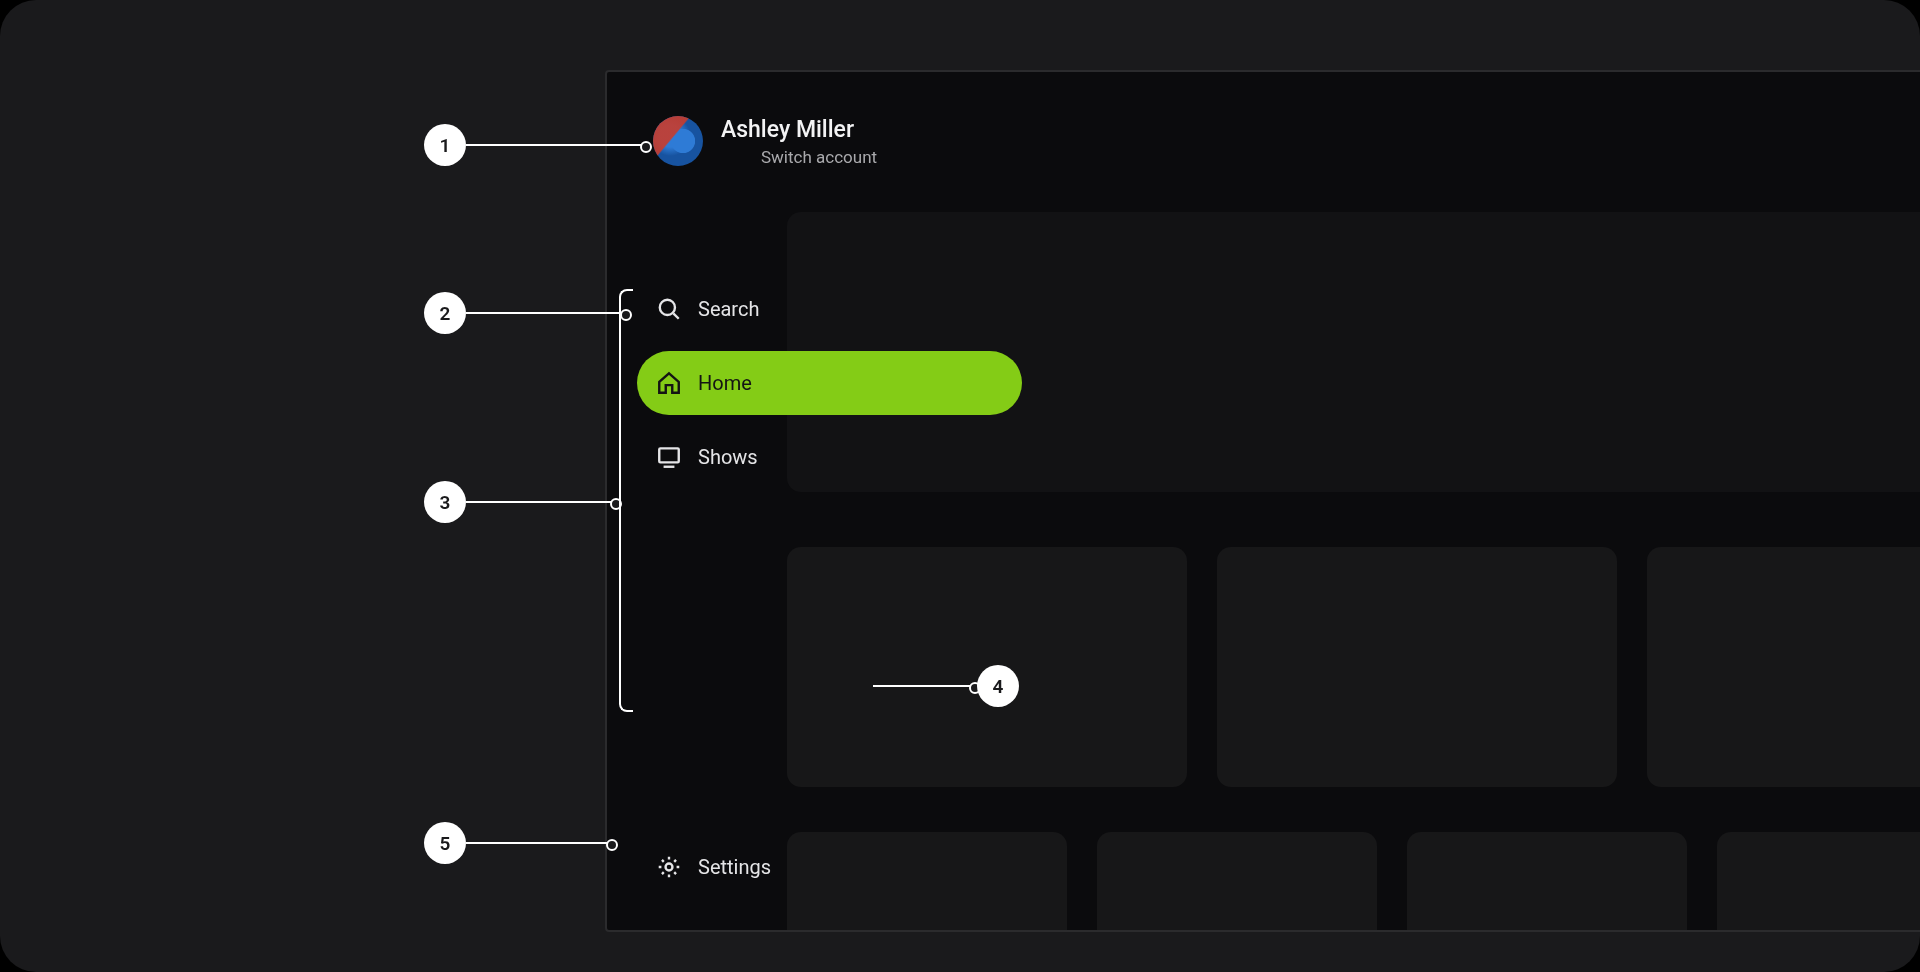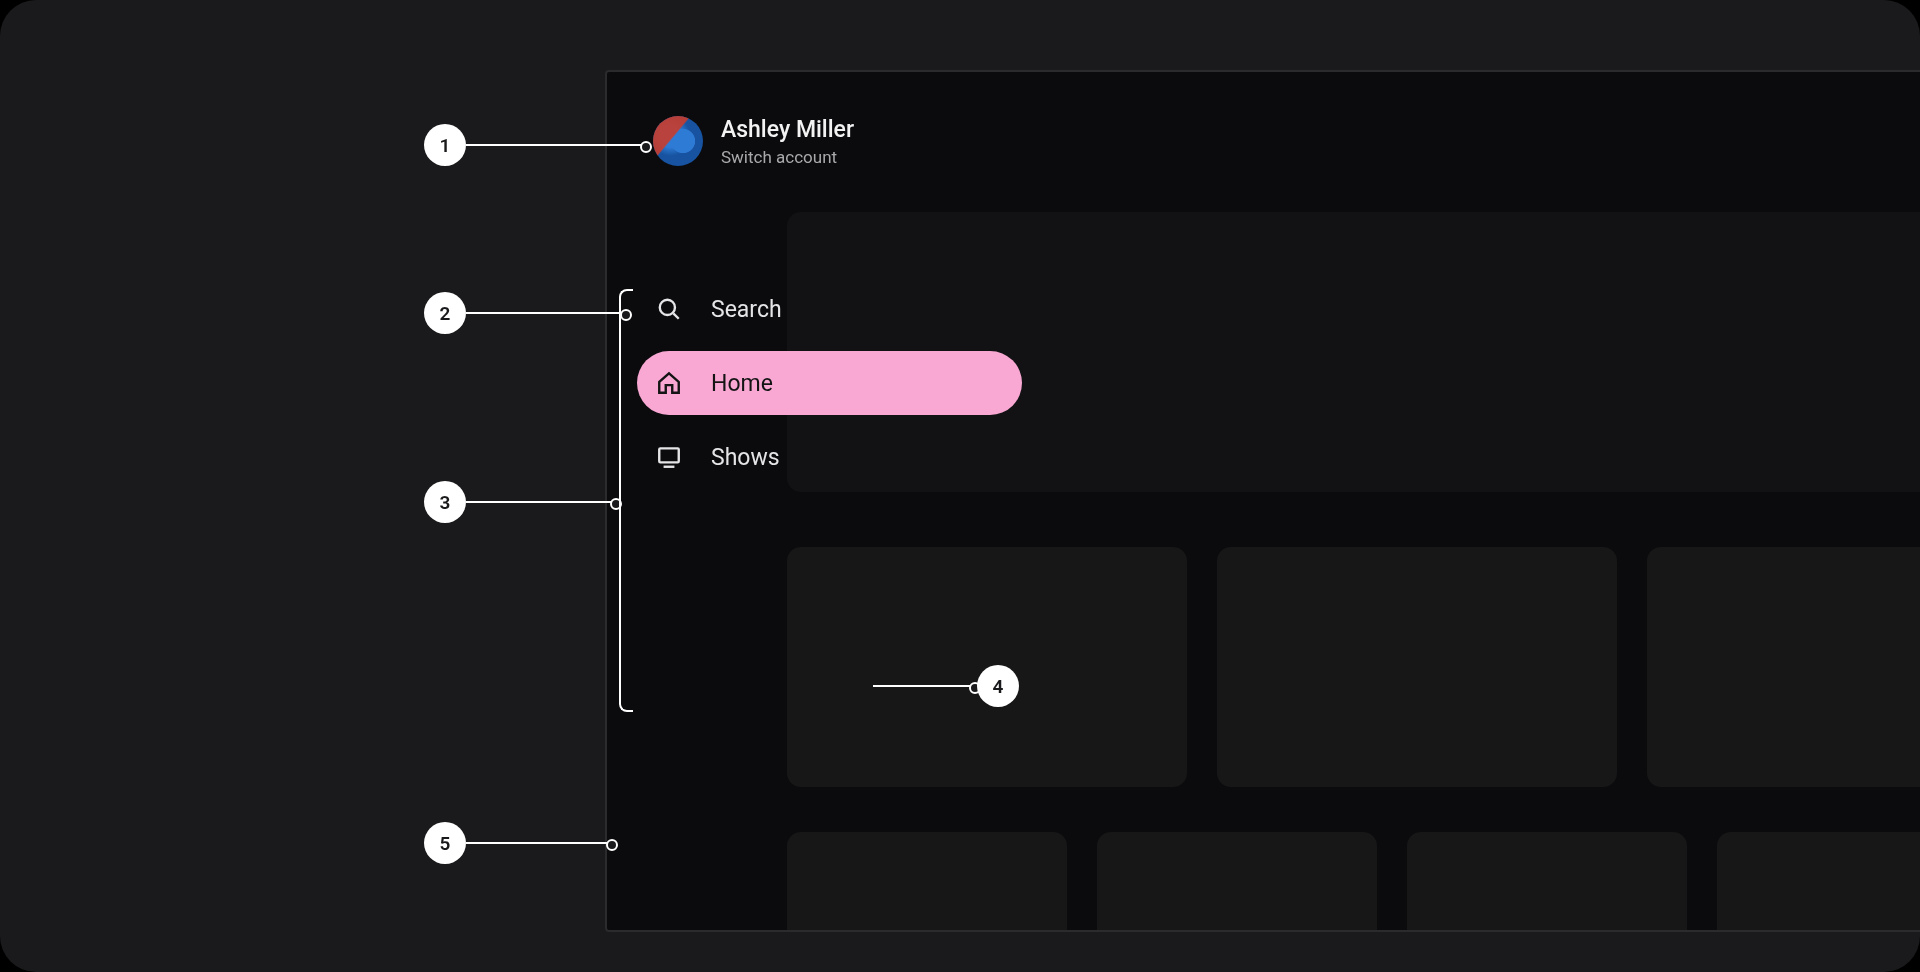--- a/index.html
+++ b/index.html
@@ -98,6 +98,7 @@
       color: #a9a9ac;
       font-size: 17px;
       margin-top: 4px;
+      margin-left: 40px;
     }
     
     

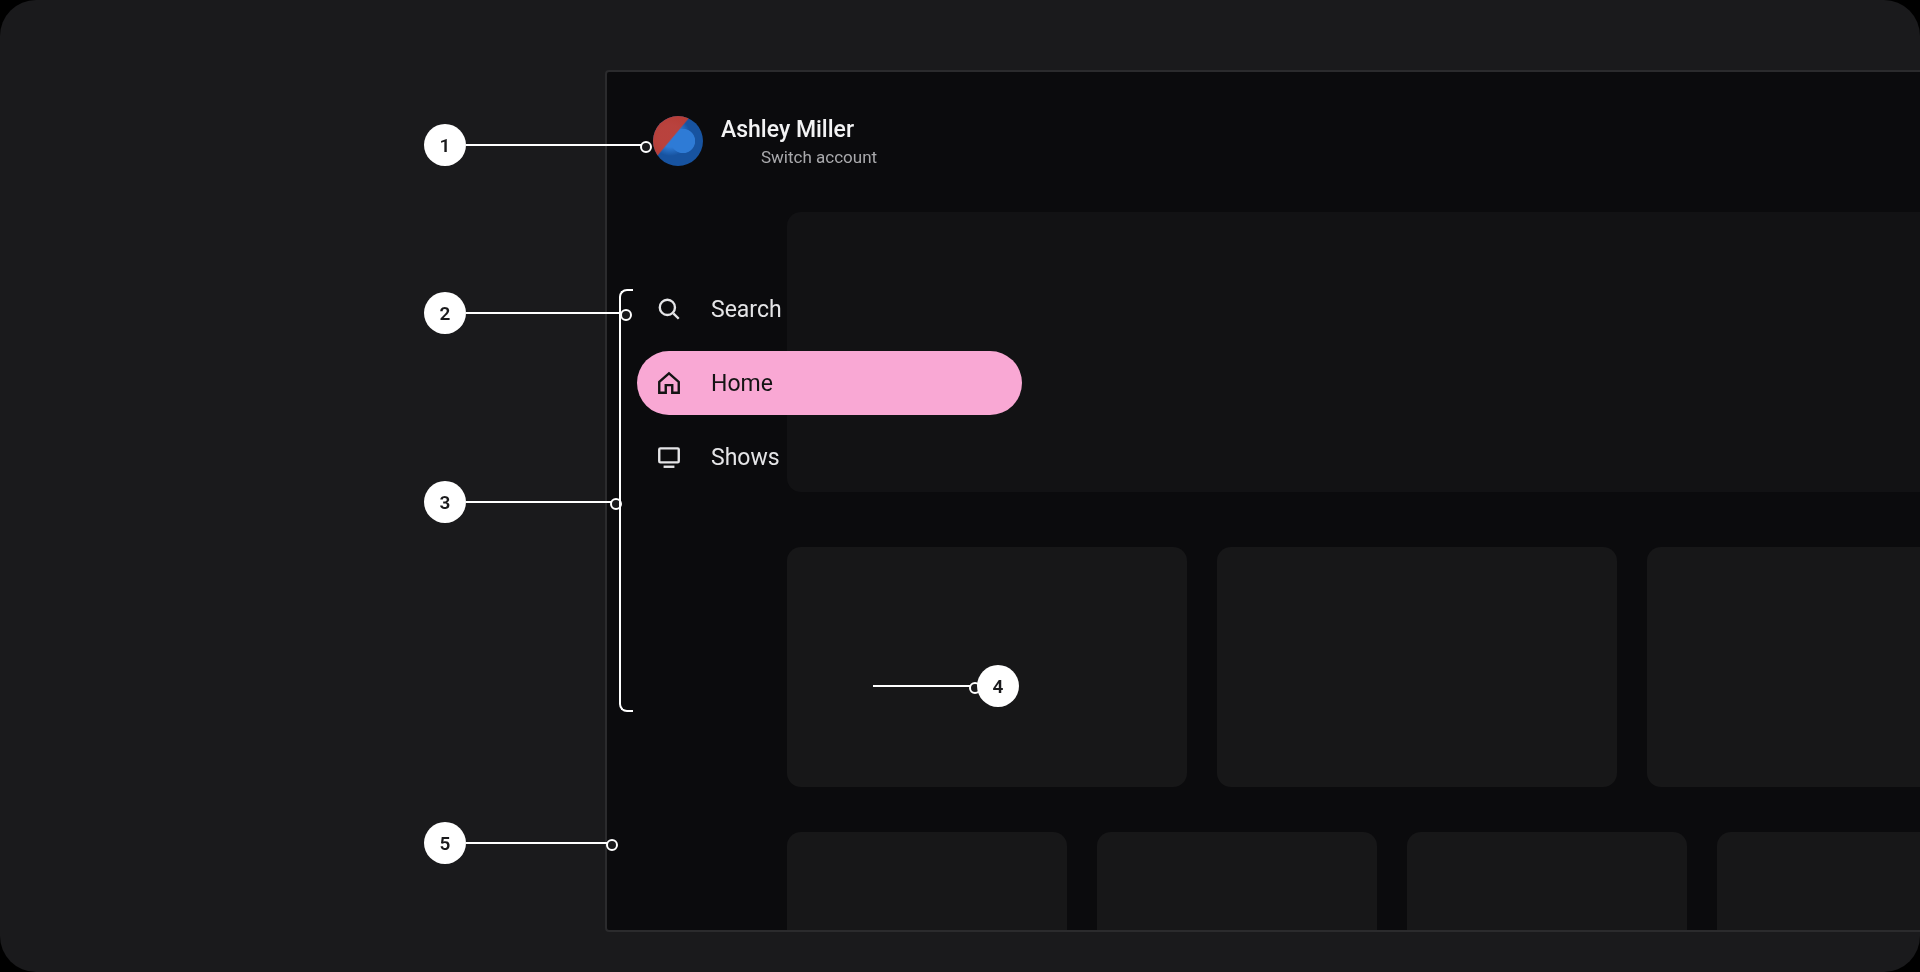--- a/index.html
+++ b/index.html
@@ -113,10 +113,10 @@
     .nav-item {
       display: flex;
       align-items: center;
-      gap: 28px;
+      gap: 15px;
       padding: 18px 28px 18px 18px;
       color: #e5e5e7;
-      font-size: 23px;
+      font-size: 20px;
       border-radius: 36px;
       cursor: pointer;
       width: fit-content;

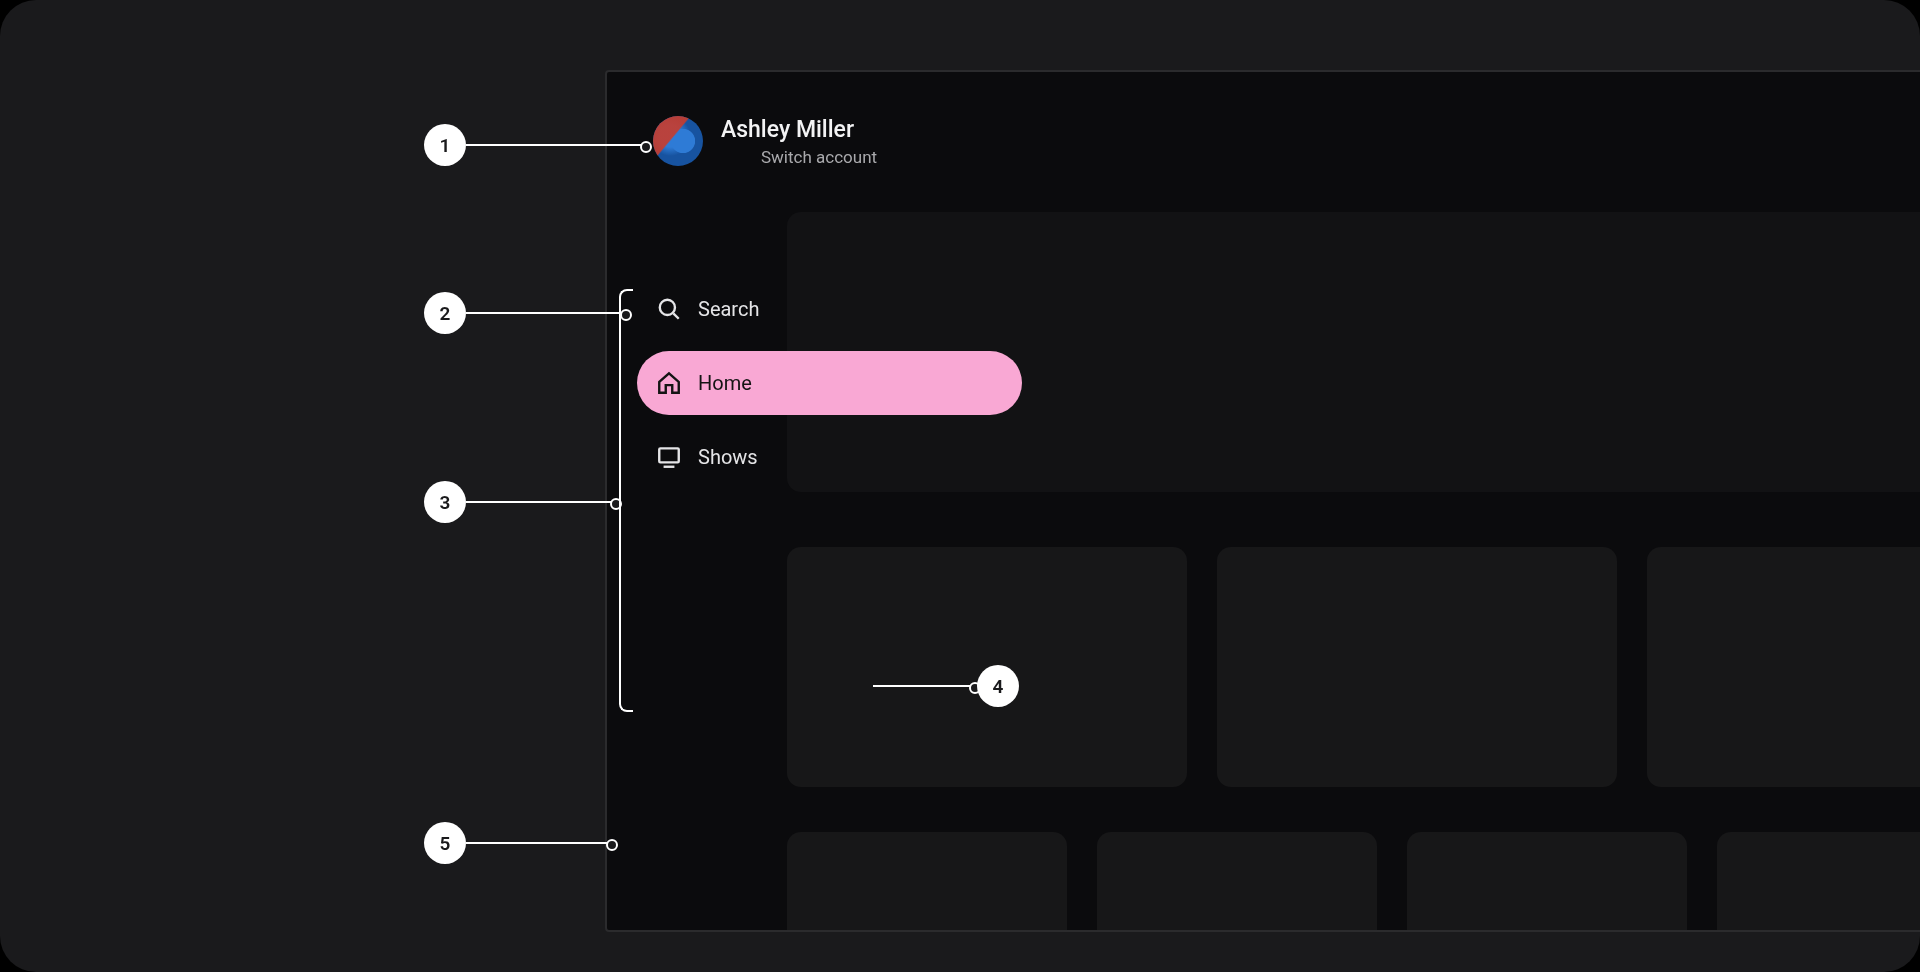--- a/index.html
+++ b/index.html
@@ -123,7 +123,7 @@
       min-width: 200px;
     }
     .nav-item.active {
-      background: #f9a8d4;
+      background: #84cc16;
       color: #141414;
       width: 385px;
     }

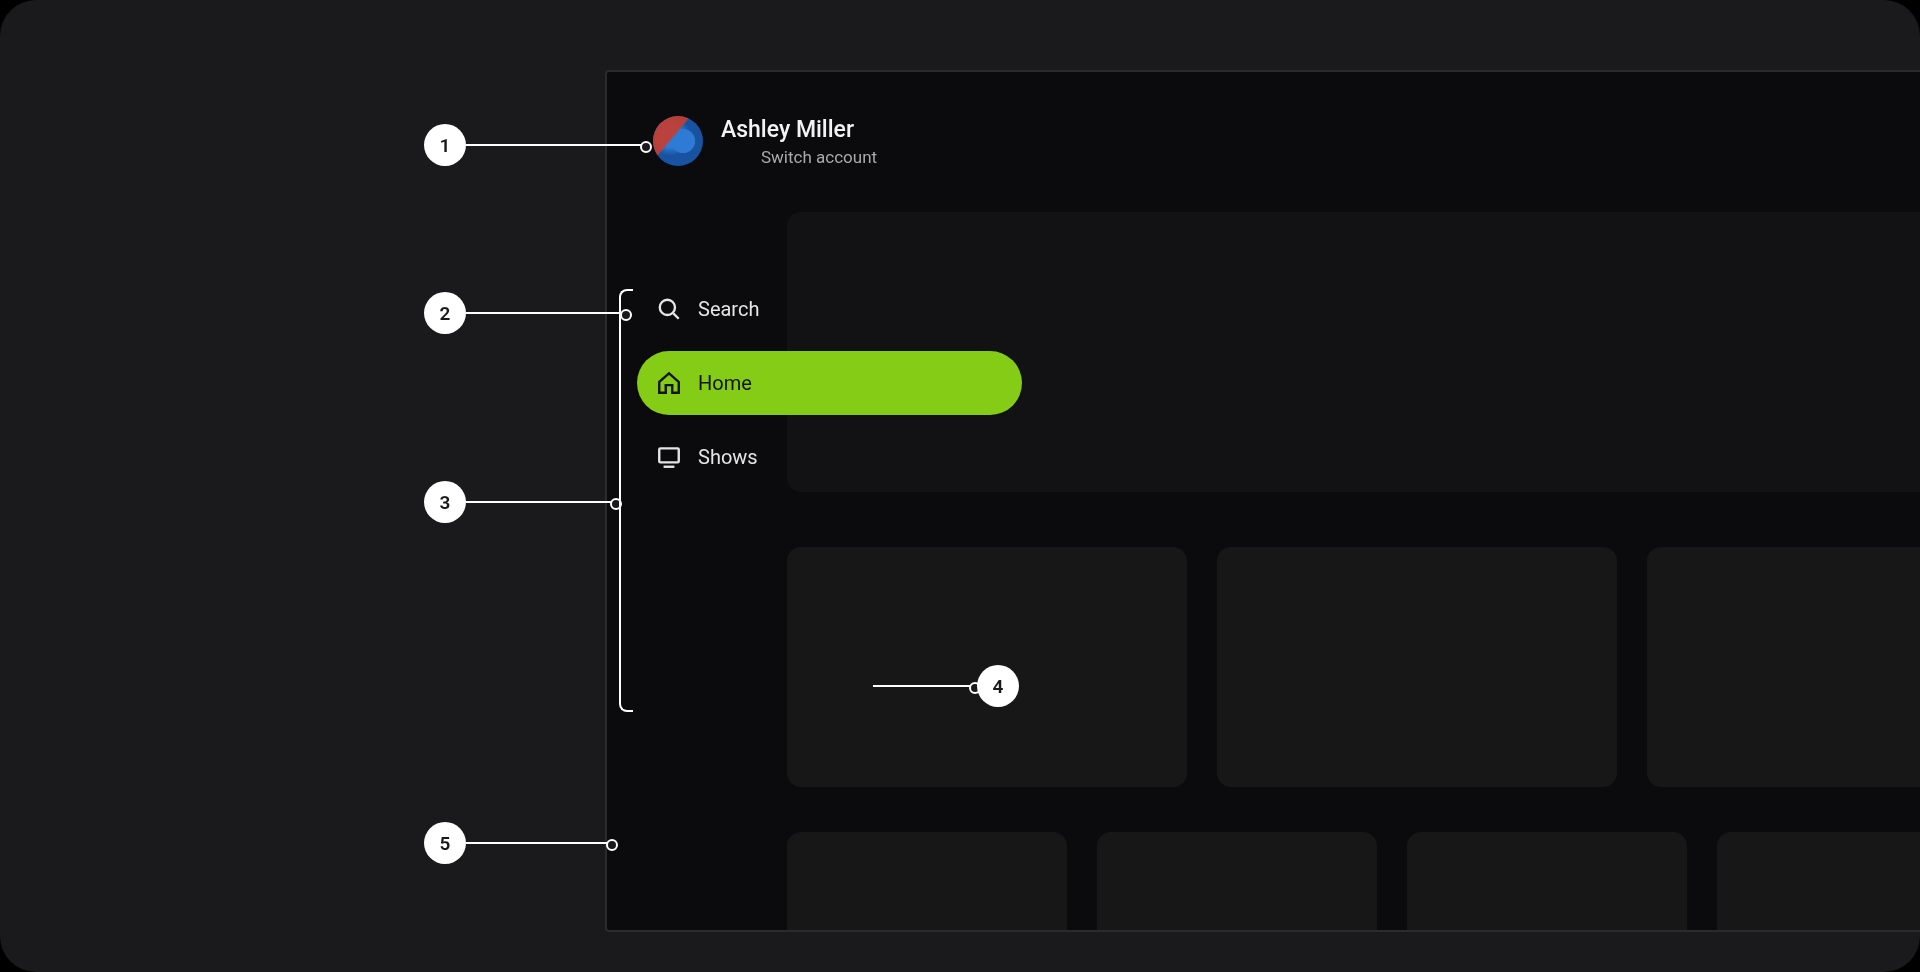--- a/index.html
+++ b/index.html
@@ -273,6 +273,17 @@
 
     </nav>
 
+    <div class="settings-block">
+      <div class="nav-item">
+        <span class="icon">
+          <svg viewBox="0 0 24 24">
+              <circle cx="12" cy="12" r="3.2"></circle>
+              <path d="M12 2.5 V5 M12 19 V21.5 M21.5 12 H19 M5 12 H2.5 M18.5 5.5 L16.8 7.2 M7.2 16.8 L5.5 18.5 M18.5 18.5 L16.8 16.8 M7.2 7.2 L5.5 5.5"></path>
+            </svg>
+        </span>
+        <span>Settings</span>
+      </div>
+    </div>
 
   </div>
 

